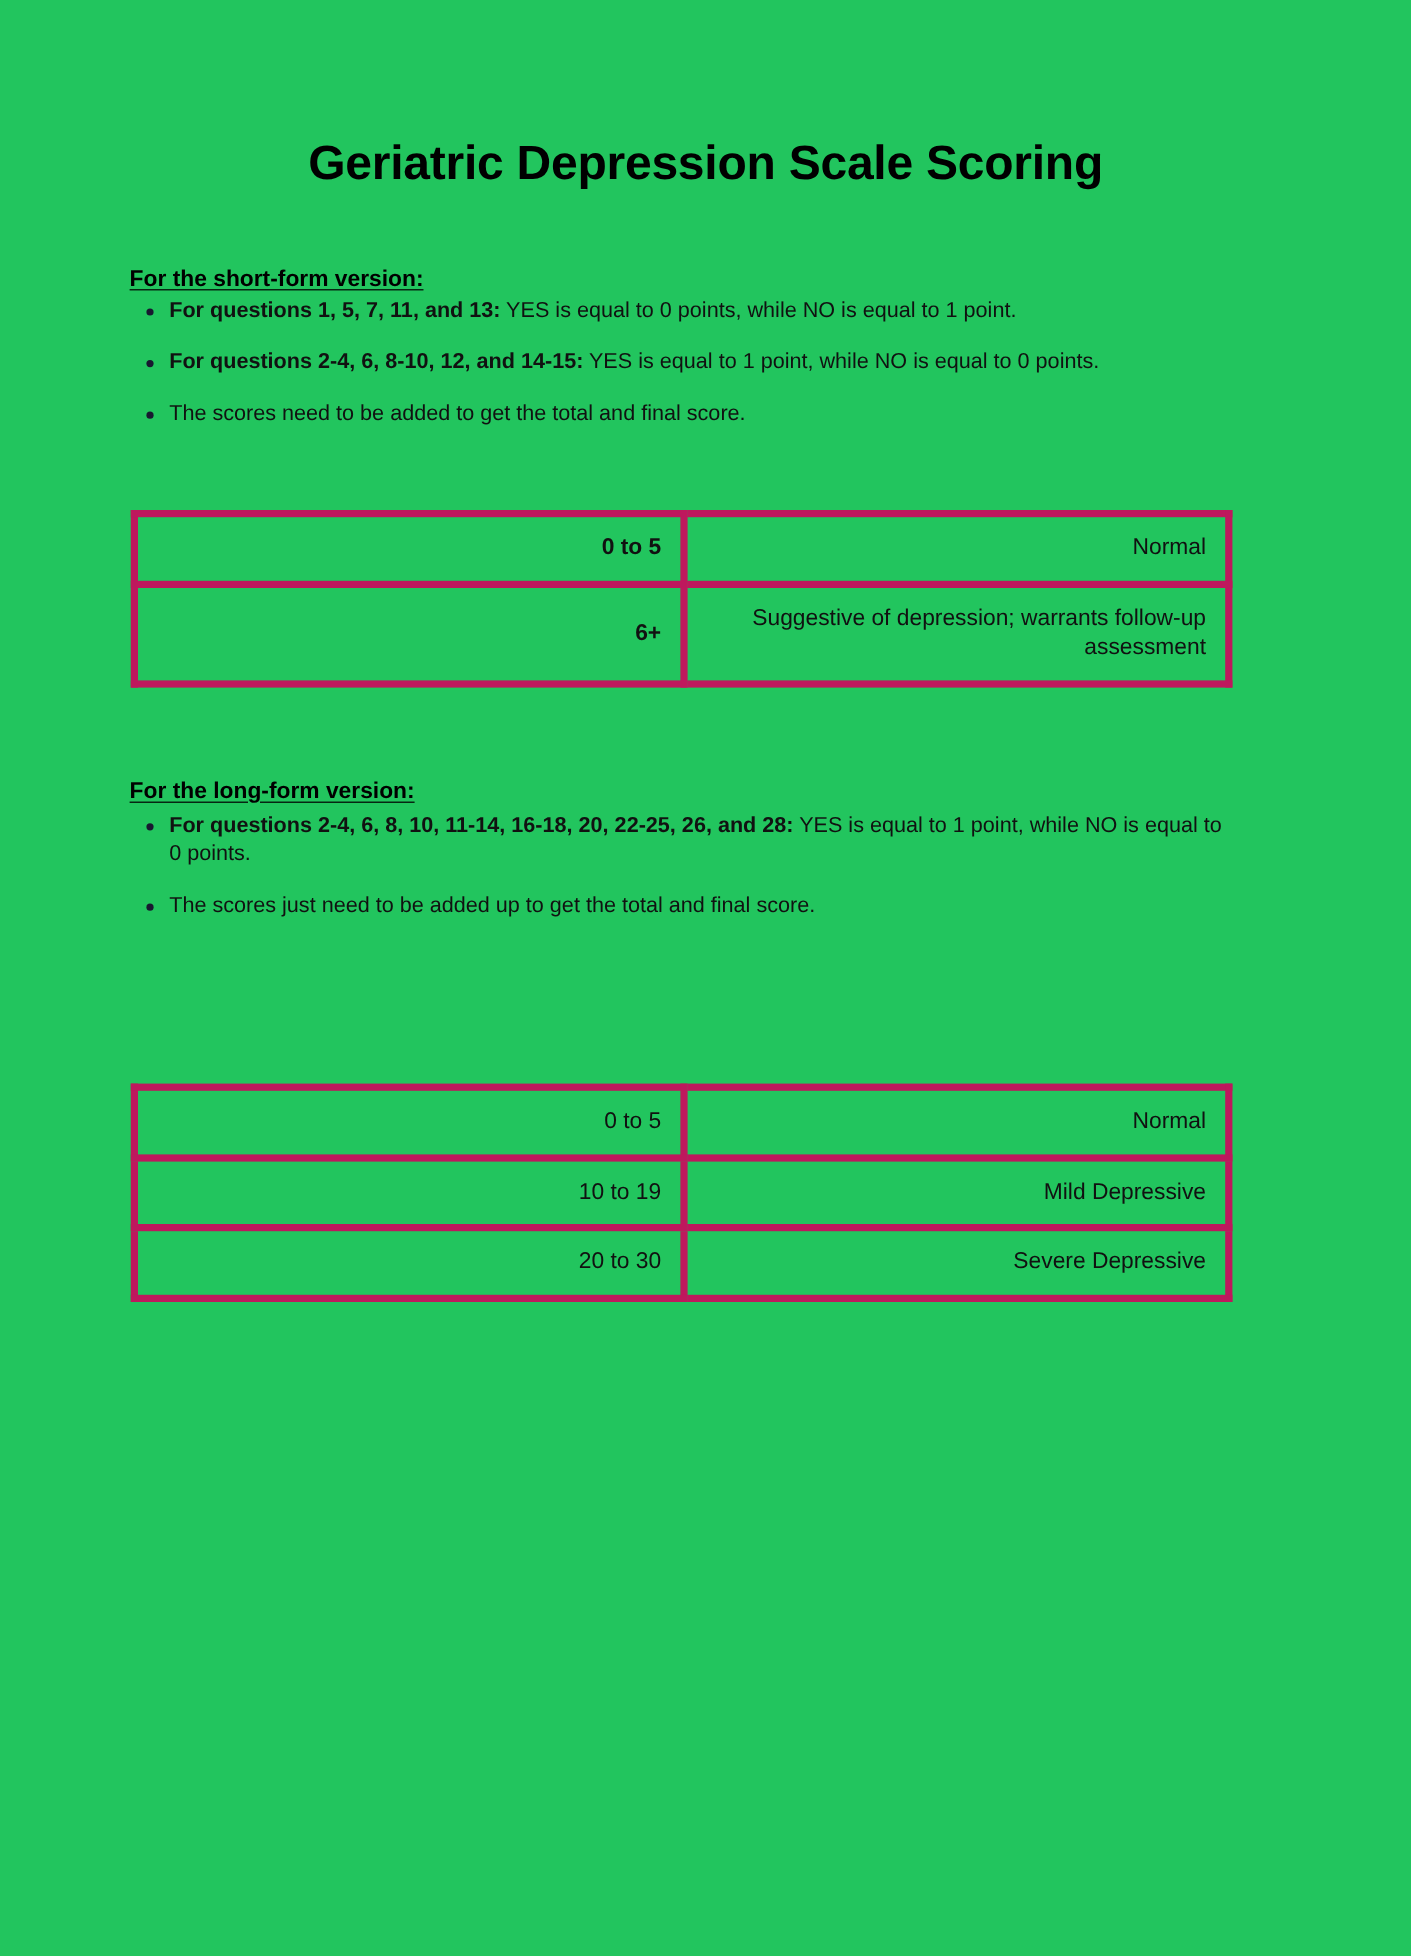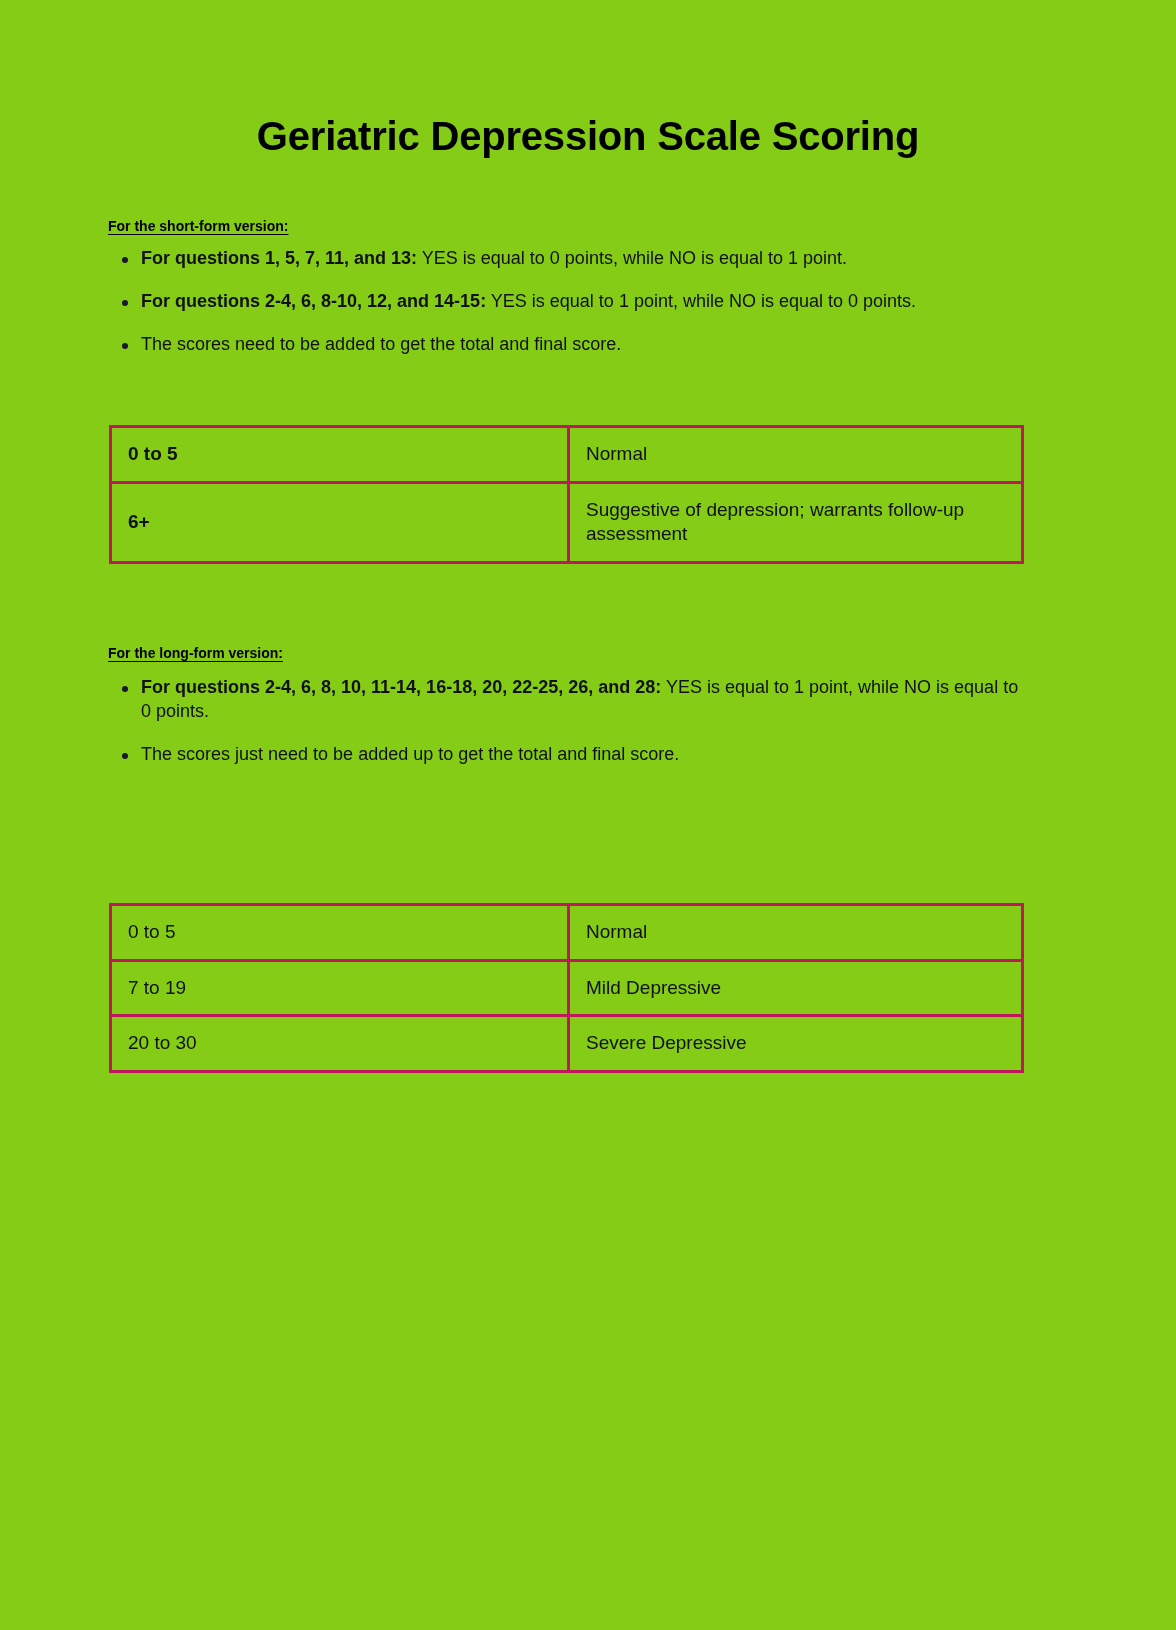--- a/index.html
+++ b/index.html
@@ -19,7 +19,7 @@
     position: relative;
     width: 1176px;
     height: 1630px;
-    background: #84cc16;
+    background: #22c55e;
     overflow: hidden;
   }
   .page-title {

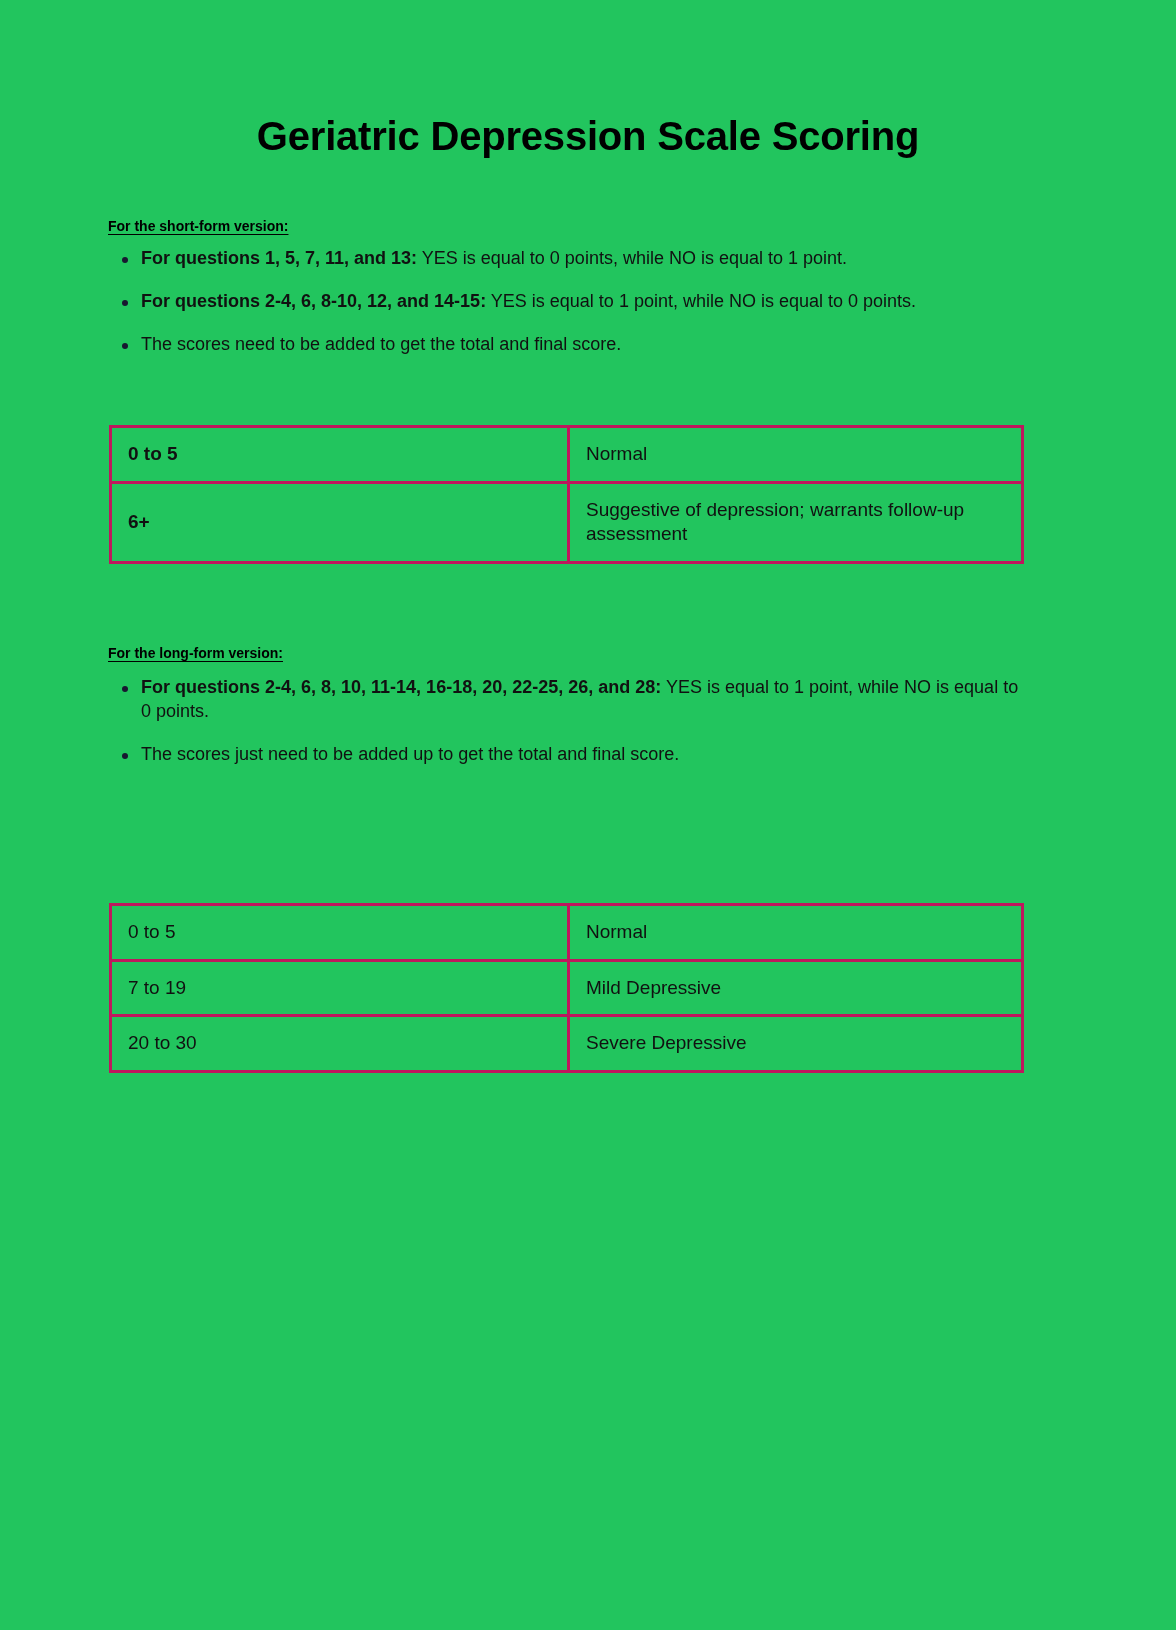--- a/index.html
+++ b/index.html
@@ -36,7 +36,7 @@
   .section-heading {
     position: absolute;
     left: 108px;
-    font-size: 14px;
+    font-size: 19px;
     font-weight: bold;
     text-decoration: underline;
     text-underline-offset: 3px;

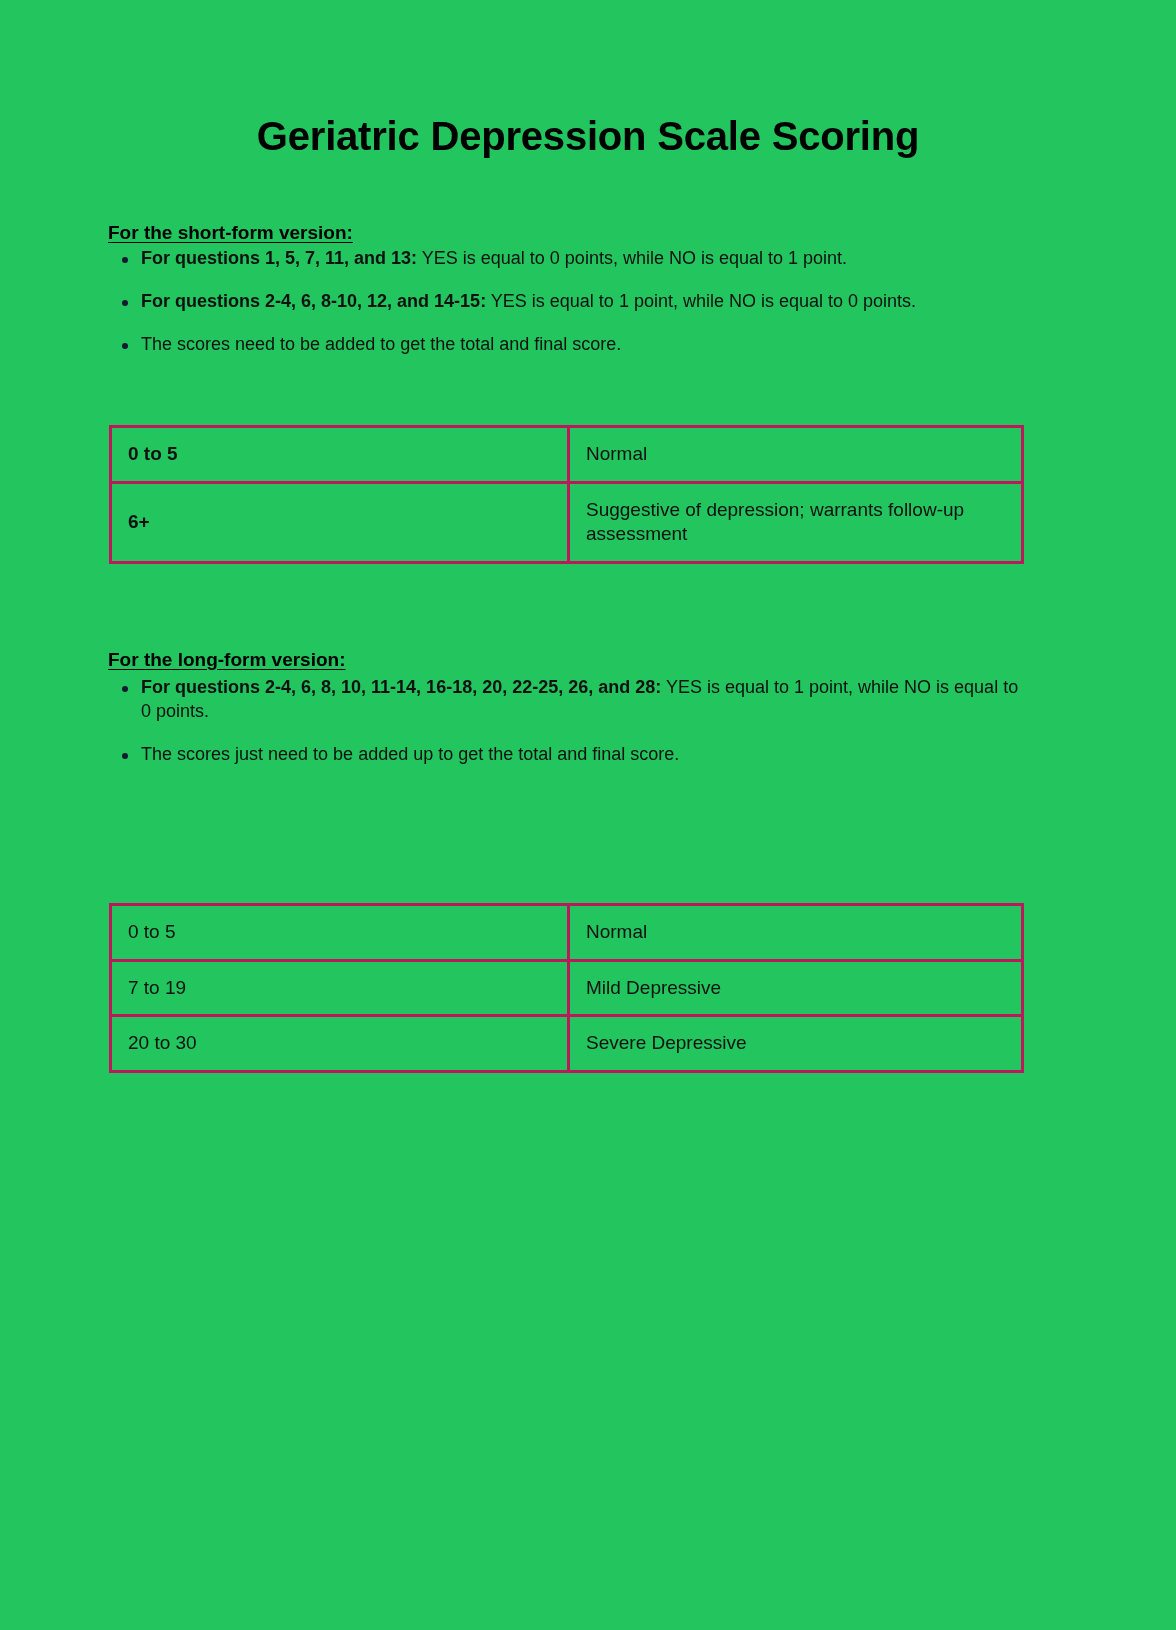--- a/index.html
+++ b/index.html
@@ -89,8 +89,8 @@
   #table-long  { top: 903px; }
 
   table.score-table td {
-    border: 3px solid #be185d;
-    text-align: left;
+    border: 6px solid #be185d;
+    text-align: right;
     vertical-align: middle;
     padding: 14px 16px;
     line-height: 1.3;

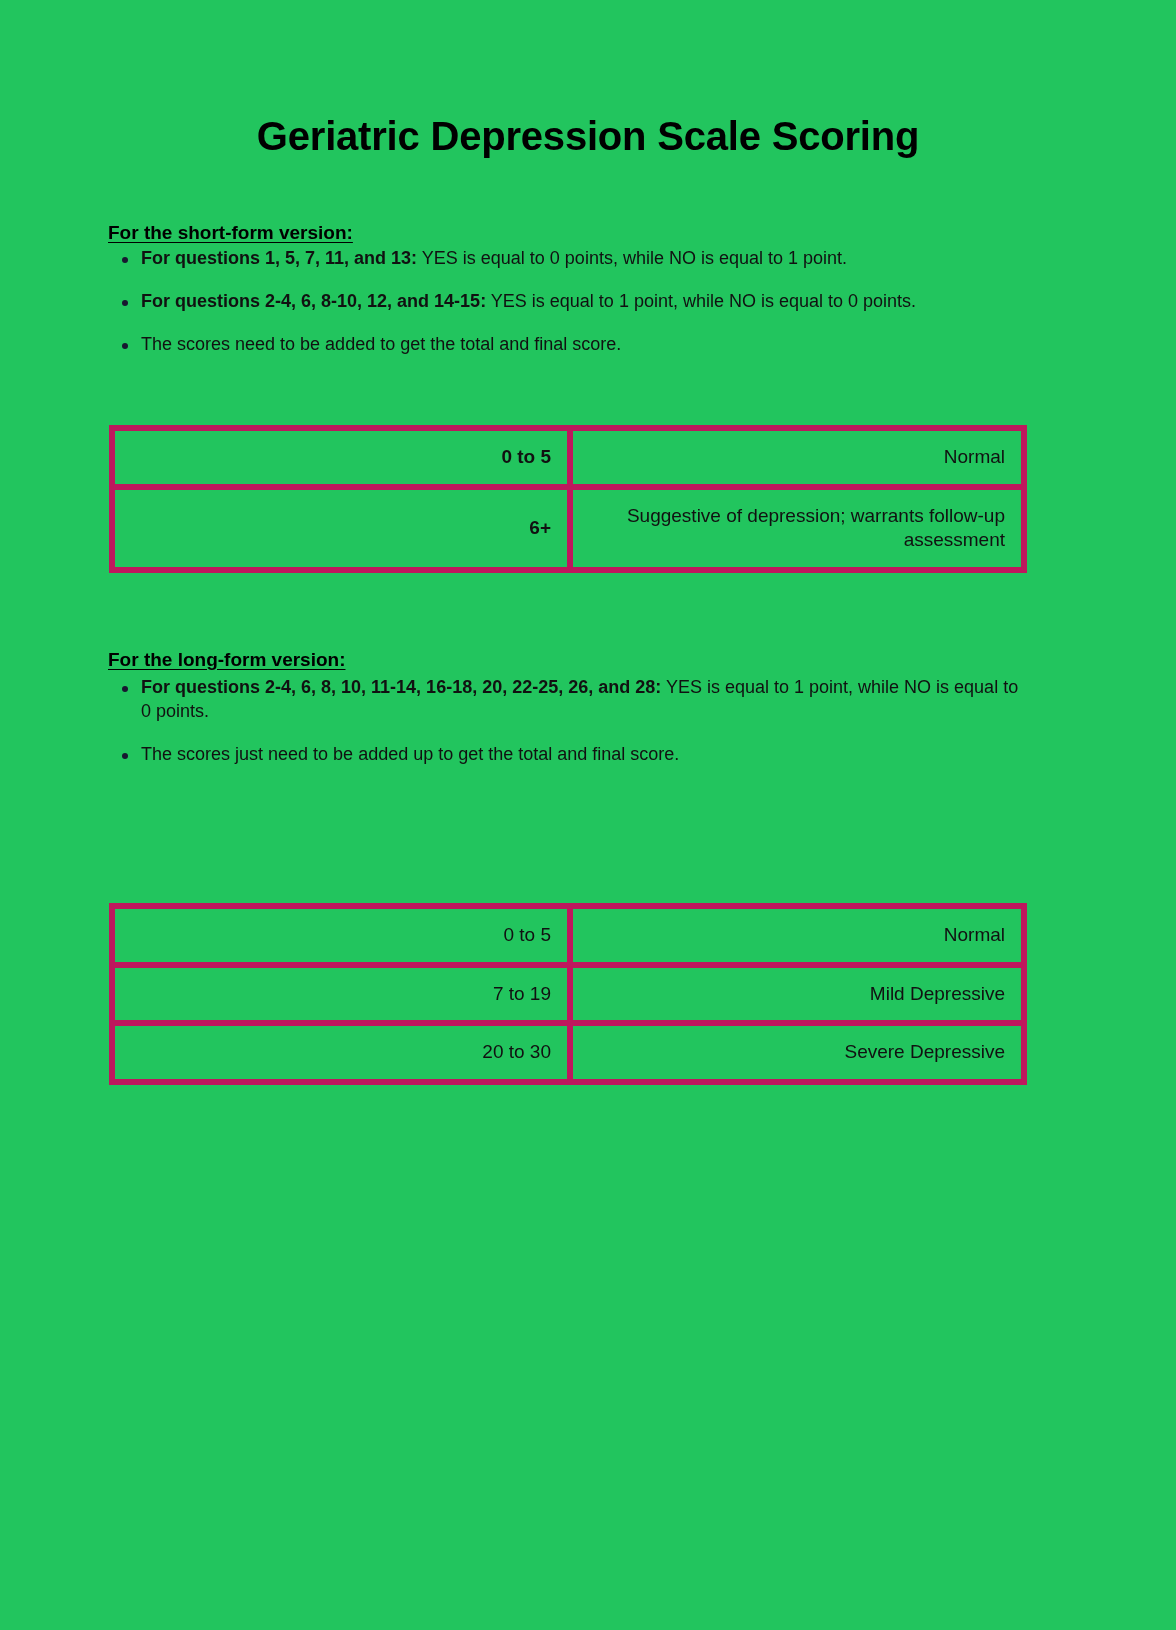--- a/index.html
+++ b/index.html
@@ -162,7 +162,7 @@
         <td class="range-plain">Normal</td>
       </tr>
       <tr>
-        <td class="range-plain">7 to 19</td>
+        <td class="range-plain">10 to 19</td>
         <td class="range-plain">Mild Depressive</td>
       </tr>
       <tr>

